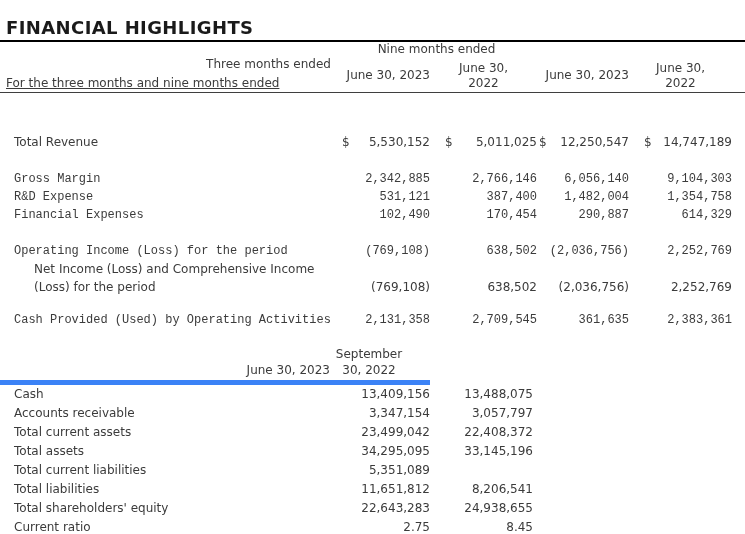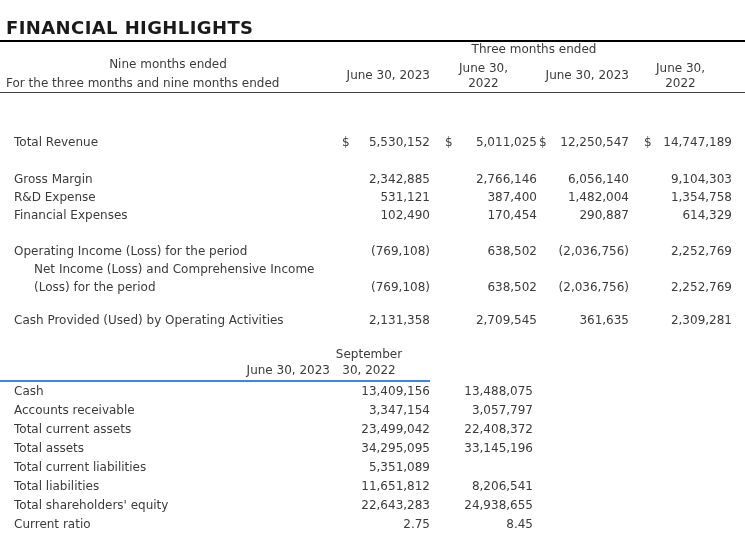--- a/index.html
+++ b/index.html
@@ -60,8 +60,8 @@
 
     <div class="t1-row t1-group-row">
       <div></div>
+      <div class="group-cell">Nine months ended</div>
       <div class="group-cell" style="grid-column: span 2;">Three months ended</div>
-      <div class="group-cell">Nine months ended</div>
     </div>
 
     <div class="t1-row t1-header">

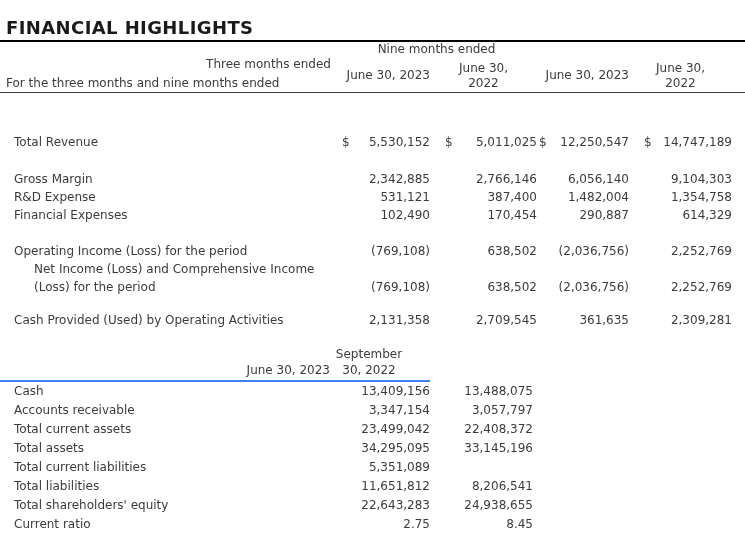--- a/index.html
+++ b/index.html
@@ -25,7 +25,7 @@
   .t1-group-row { display: grid; grid-template-columns: 336px 201px 195px; height: 16px; align-items: end; }
   .group-cell { text-align: center; line-height: 15px; }
   .t1-header { min-height: 35px; align-items: end; border-bottom: 1px solid #3f3f3f; }
-  .stub { padding-left: 6px; line-height: 16px; padding-bottom: 1px; }
+  .stub { padding-left: 6px; line-height: 16px; padding-bottom: 1px; text-decoration: underline; }
   .h-single { text-align: right; line-height: 15px; padding-bottom: 9px; }
   .h-two { text-align: center; white-space: pre-line; line-height: 15px; padding-bottom: 1px; }
   .num { text-align: right; }

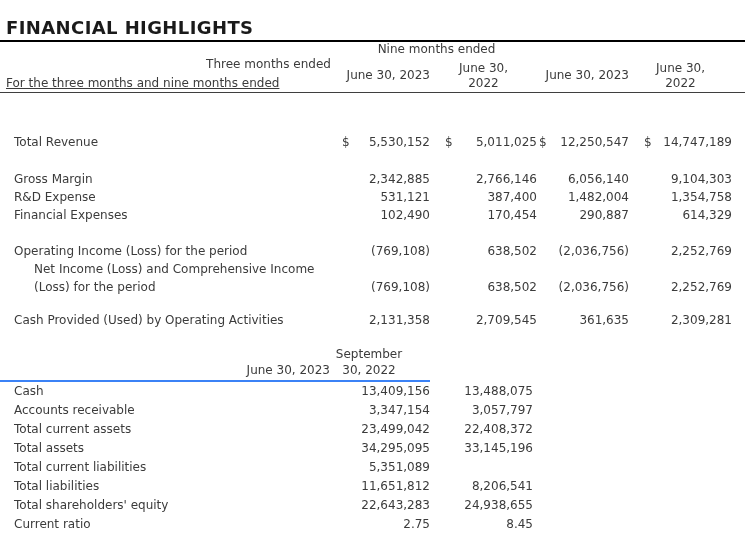--- a/index.html
+++ b/index.html
@@ -30,7 +30,7 @@
   .h-two { text-align: center; white-space: pre-line; line-height: 15px; padding-bottom: 1px; }
   .num { text-align: right; }
   .rowlabel { padding-left: 14px; }
-  .r18 { height: 18px; line-height: 18px; }
+  .r18 { height: 18px; line-height: 18px; font-family: Liberation Mono, monospace; }
   .r19 { height: 19px; line-height: 19px; }
   .rev-row { height: 19px; line-height: 19px; margin-top: 40px; }
   .money { display: flex; justify-content: space-between; }

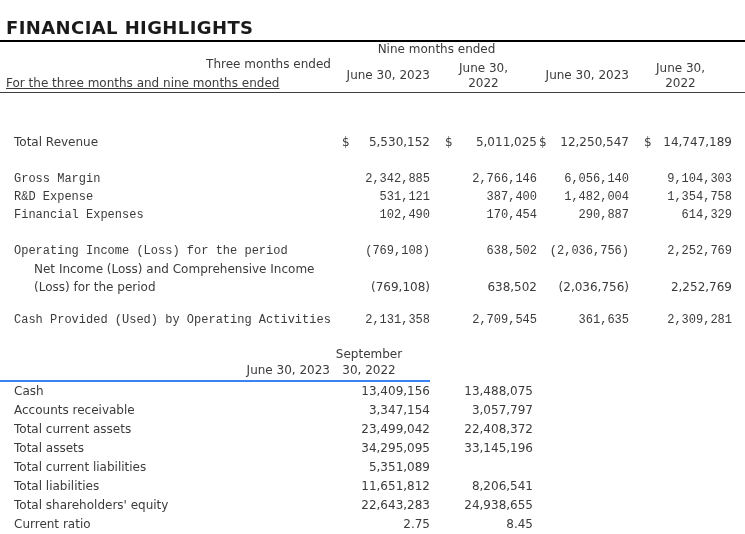--- a/index.html
+++ b/index.html
@@ -146,7 +146,7 @@
       <div class="num">2,131,358</div>
       <div class="num">2,709,545</div>
       <div class="num">361,635</div>
-      <div class="num">2,309,281</div>
+      <div class="num">2,383,361</div>
     </div>
 
     <div class="sp17"></div>

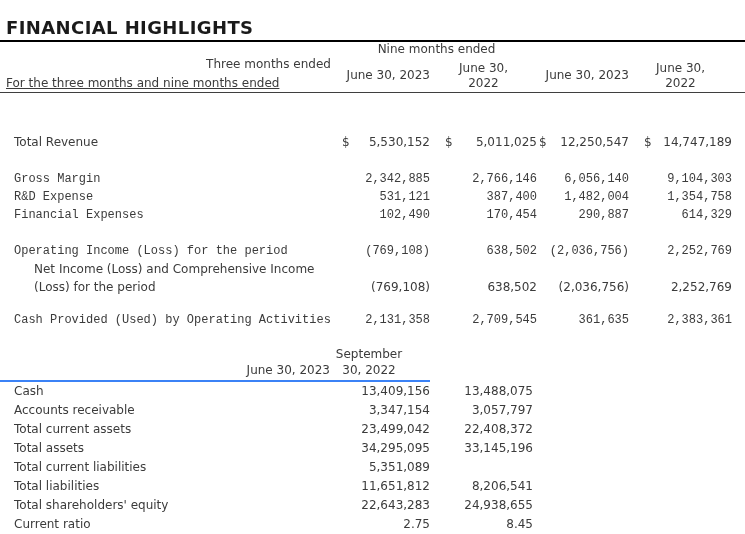--- a/index.html
+++ b/index.html
@@ -42,7 +42,7 @@
   
   .t2-row { display: grid; grid-template-columns: 330px 100px 110px; }
   .t2-header { min-height: 33px; align-items: end; }
-  .t2-header .col { border-bottom: 2px solid #3b82f6; }
+  .t2-header .col { border-bottom: 5px solid #3b82f6; }
   .t2-h1 { text-align: right; line-height: 16px; padding-bottom: 2px; }
   .t2-h2 { text-align: center; white-space: pre-line; line-height: 16px; padding-right: 22px; padding-bottom: 2px; }
   .t2-val2 { padding-right: 7px; }

